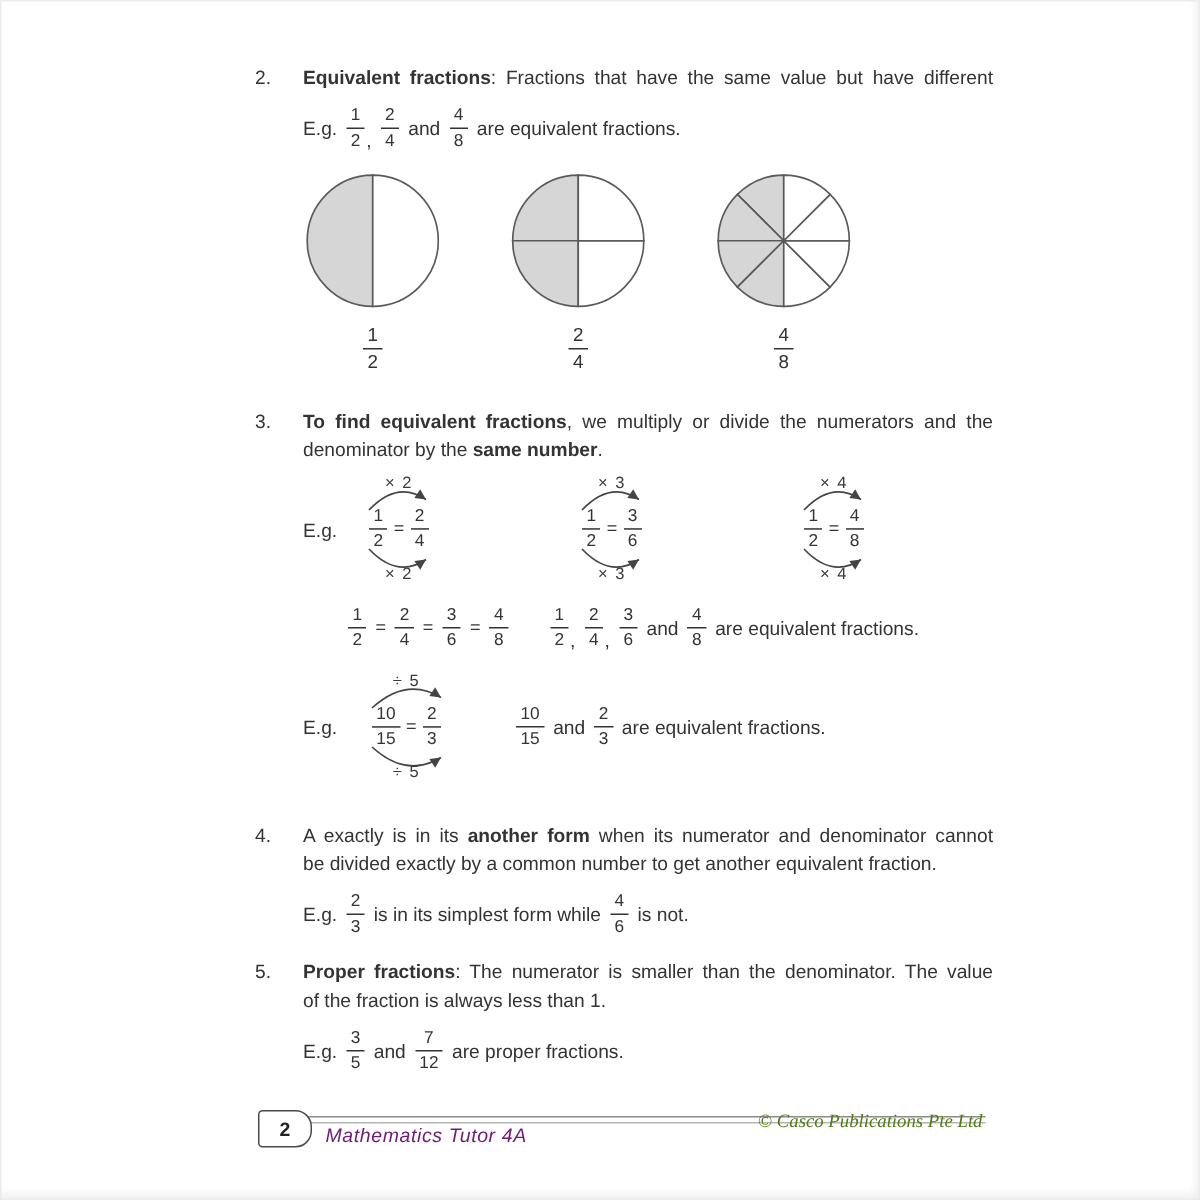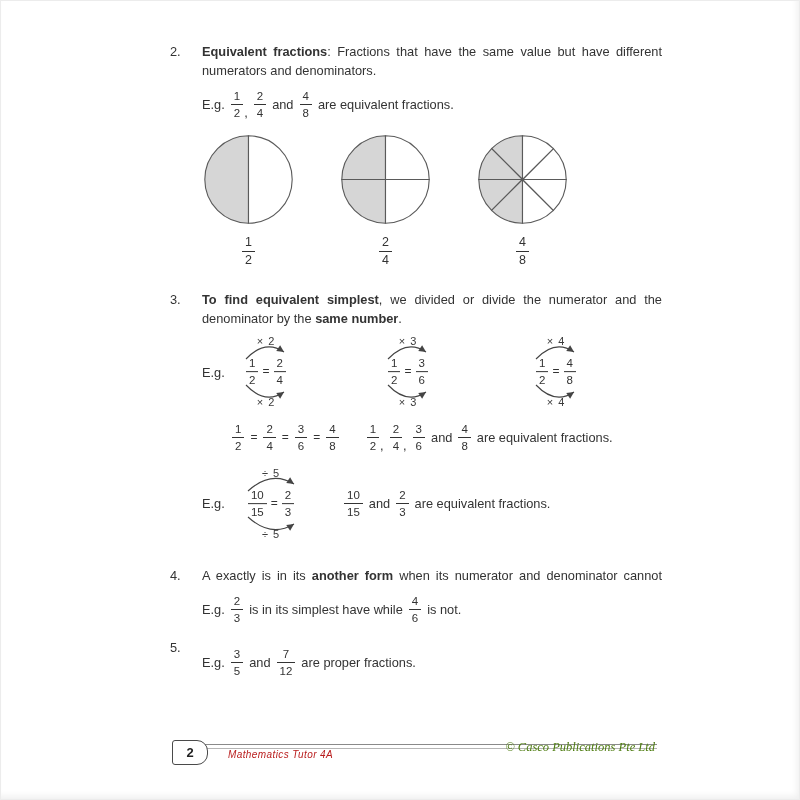--- a/index.html
+++ b/index.html
@@ -98,7 +98,6 @@
       <div class="item-num">2.</div>
       <div class="item-body">
         <div class="jline"><b>Equivalent fractions</b><span>: Fractions that have the same value but have different</span></div>
-        <div>numerators and denominators.</div>
 
         <div class="egrow">
           <span class="txt">E.g.</span>

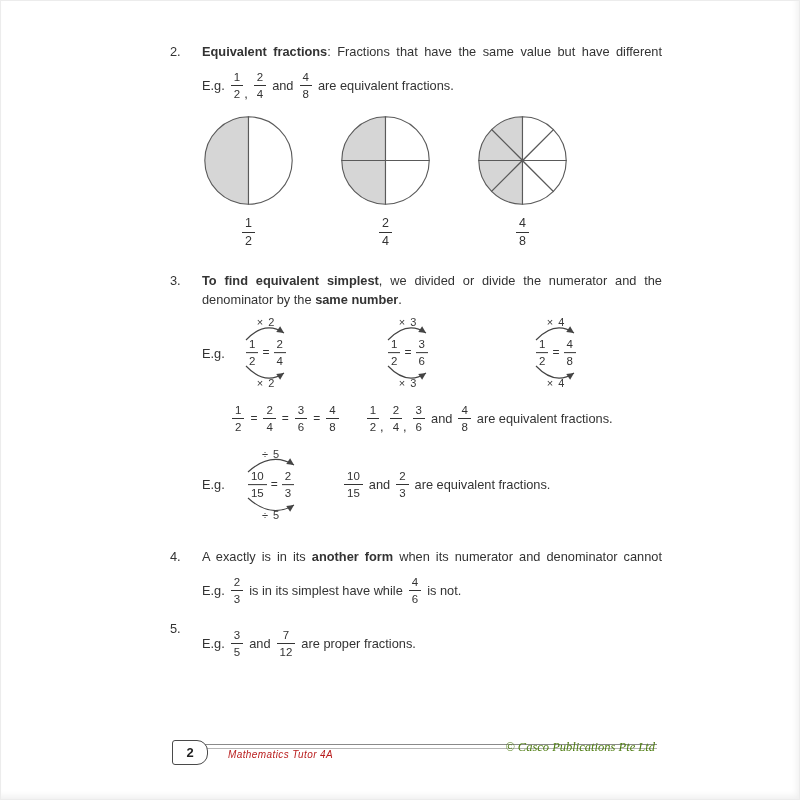--- a/index.html
+++ b/index.html
@@ -164,7 +164,7 @@
     <div class="item" style="margin-top:21px;">
       <div class="item-num">3.</div>
       <div class="item-body">
-        <div class="jline"><b>To find equivalent simplest</b><span>, we divided or divide the numerator and the</span></div>
+        <div class="jline"><b>To find equivalent fractions</b><span>, we divided or divide the numerator and the</span></div>
         <div><span>denominator by the </span><b>same number</b><span>.</span></div>
 
         <div class="mul-row">

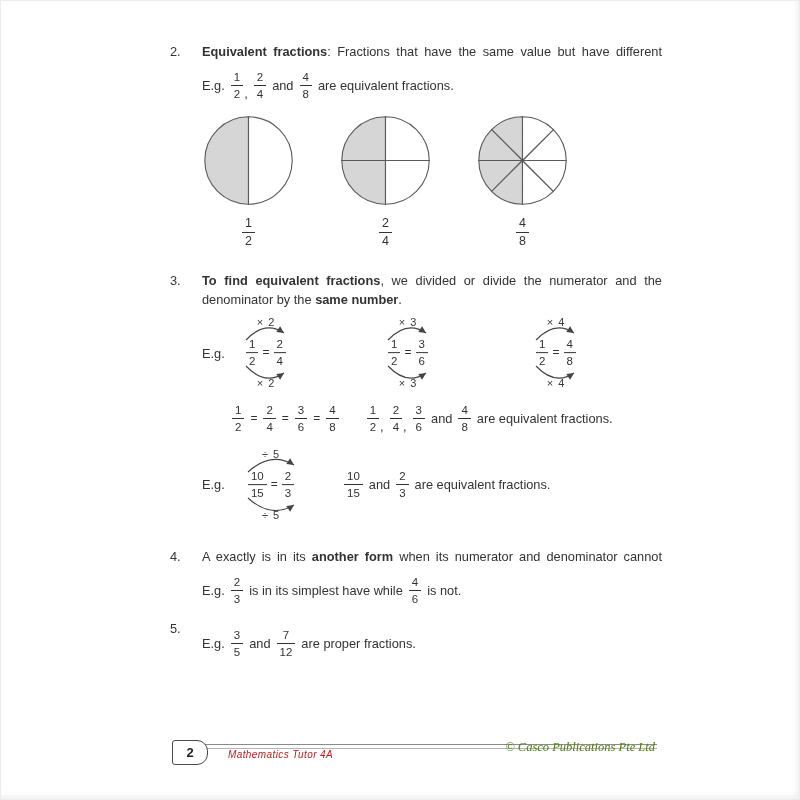--- a/index.html
+++ b/index.html
@@ -164,7 +164,7 @@
     <div class="item" style="margin-top:21px;">
       <div class="item-num">3.</div>
       <div class="item-body">
-        <div class="jline"><b>To find equivalent fractions</b><span>, we divided or divide the numerator and the</span></div>
+        <div class="jline"><b>To find equivalent fractions</b><span>, we multiply or divide the numerators and the</span></div>
         <div><span>denominator by the </span><b>same number</b><span>.</span></div>
 
         <div class="mul-row">

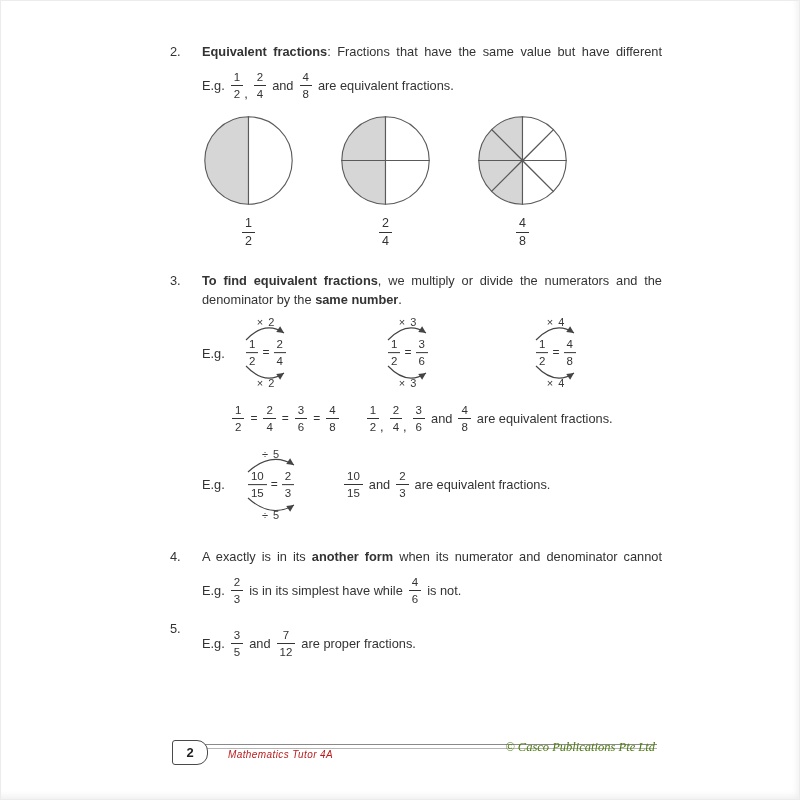--- a/index.html
+++ b/index.html
@@ -326,6 +326,7 @@
       <div class="item-num">4.</div>
       <div class="item-body">
         <div class="jline"><span>A exactly is in its </span><b>another form</b><span> when its numerator and denominator cannot</span></div>
+        <div>be divided exactly by a common number to get another equivalent fraction.</div>
         <div class="egrow">
           <span class="txt">E.g.</span>
           <span class="frac">

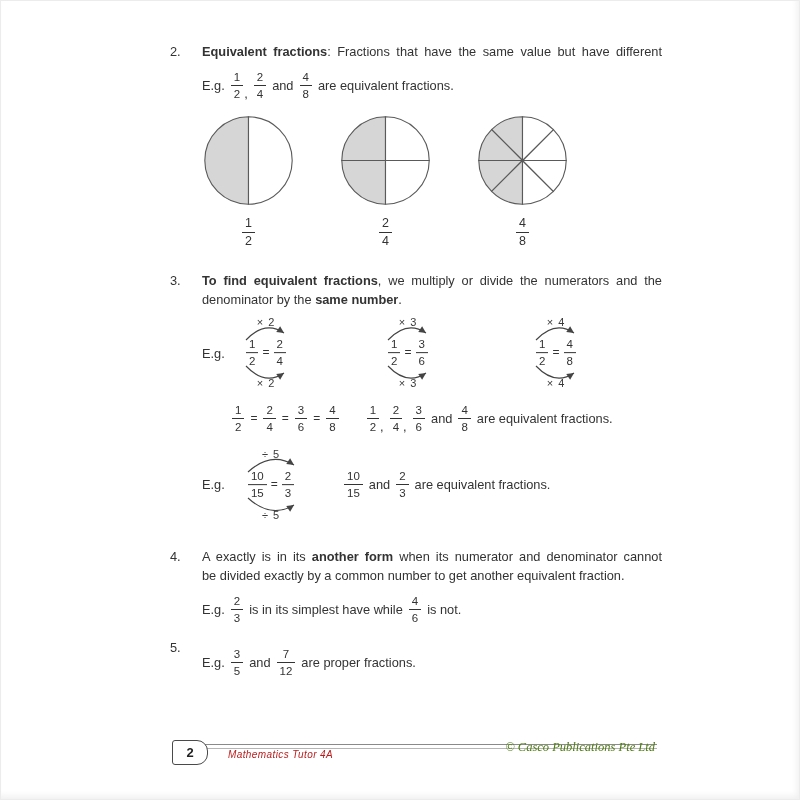--- a/index.html
+++ b/index.html
@@ -333,7 +333,7 @@
               <span class="fr-num">2</span>
               <span class="fr-den">3</span>
             </span>
-          <span class="txt">is in its simplest have while</span>
+          <span class="txt">is in its simplest form while</span>
           <span class="frac">
               <span class="fr-num">4</span>
               <span class="fr-den">6</span>

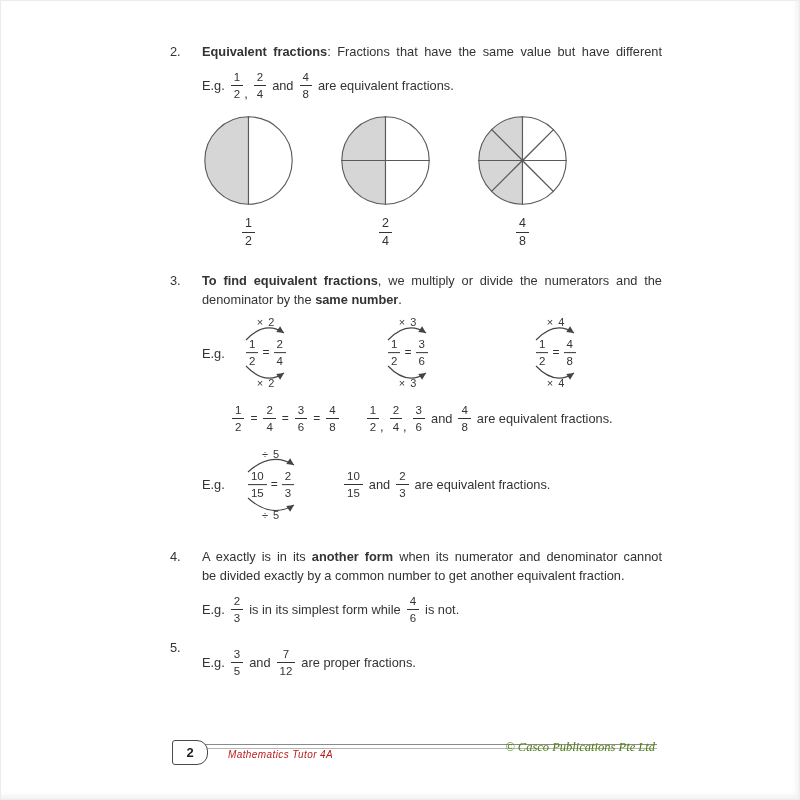--- a/index.html
+++ b/index.html
@@ -346,6 +346,7 @@
     <div class="item" style="margin-top:12px;">
       <div class="item-num">5.</div>
       <div class="item-body">
+        <div class="jline"><b>Proper fractions</b><span>: The numerator is smaller than the denominator. The value</span></div>
         <div class="egrow">
           <span class="txt">E.g.</span>
           <span class="frac">

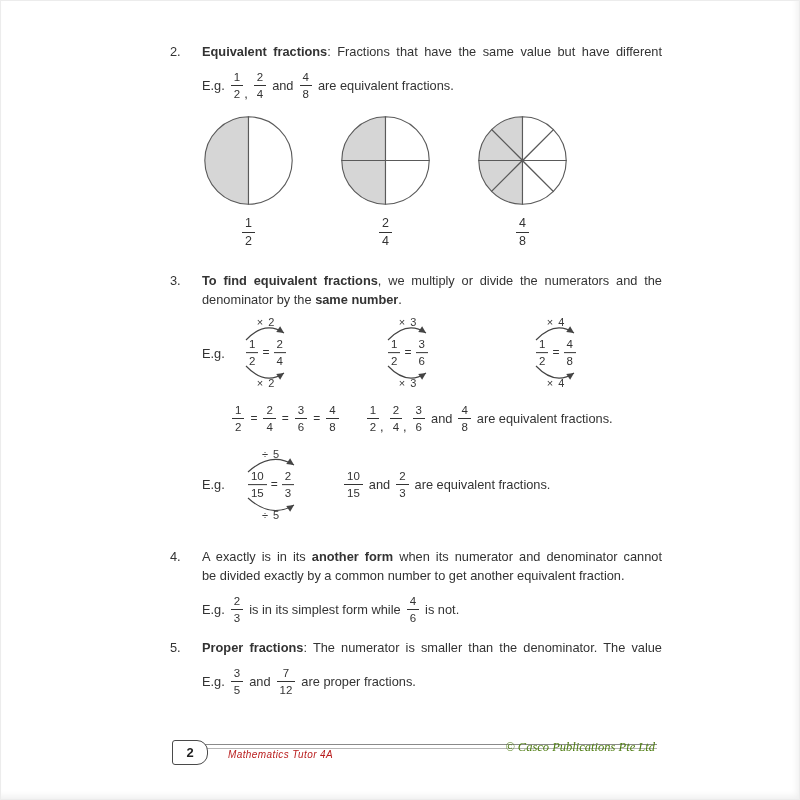--- a/index.html
+++ b/index.html
@@ -347,6 +347,7 @@
       <div class="item-num">5.</div>
       <div class="item-body">
         <div class="jline"><b>Proper fractions</b><span>: The numerator is smaller than the denominator. The value</span></div>
+        <div>of the fraction is always less than 1.</div>
         <div class="egrow">
           <span class="txt">E.g.</span>
           <span class="frac">

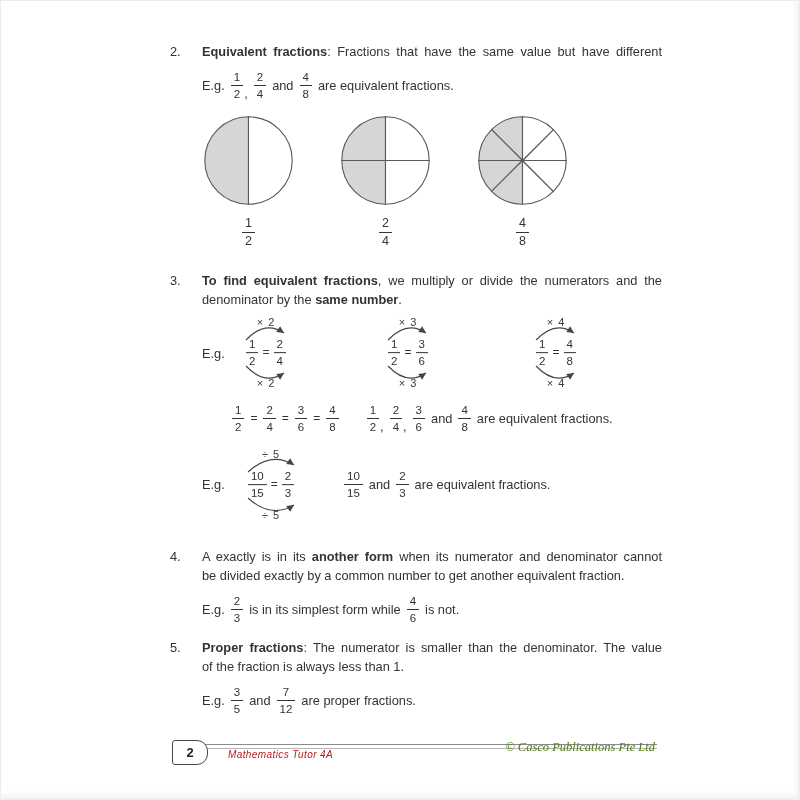--- a/index.html
+++ b/index.html
@@ -79,8 +79,8 @@
     font-size:13px;font-weight:bold;color:#222;z-index:2;
   }
   .book-title{
-    position:absolute;left:56px;top:9px;
-    font-style:italic;font-size:10px;color:#b91c1c;letter-spacing:0.4px;
+    position:absolute;left:45px;top:9px;
+    font-style:italic;font-size:13px;color:#701a75;letter-spacing:0.4px;
   }
   .publisher{
     position:absolute;right:2px;top:0;

